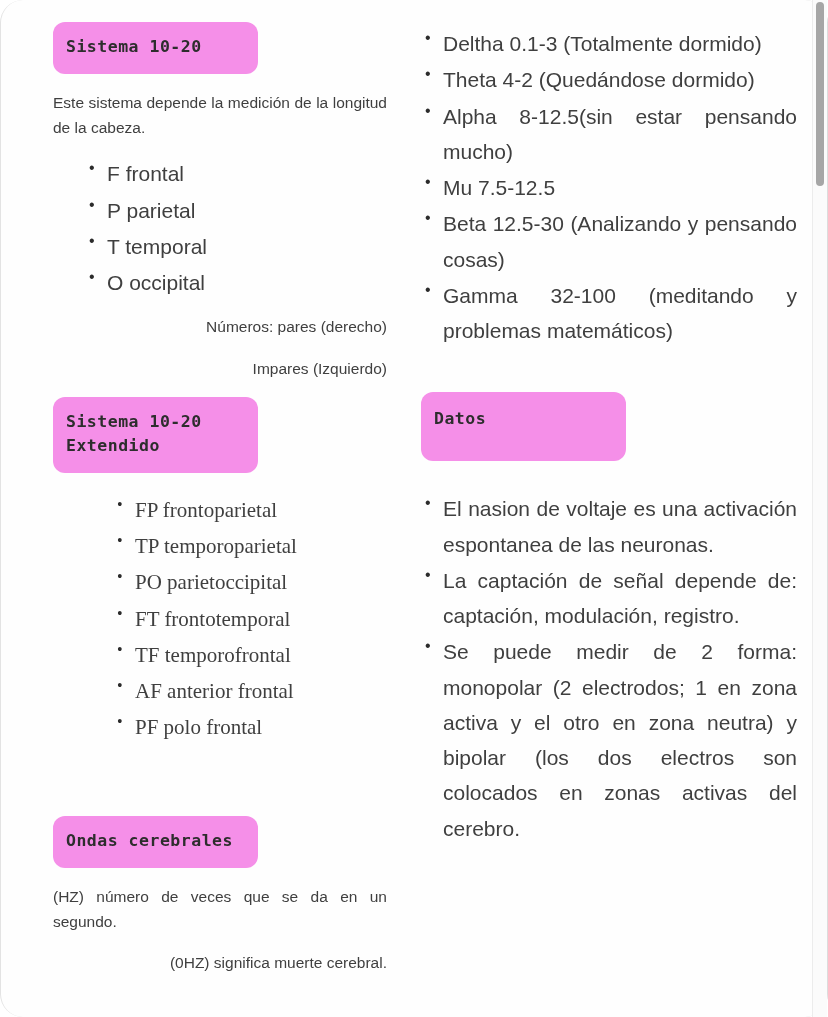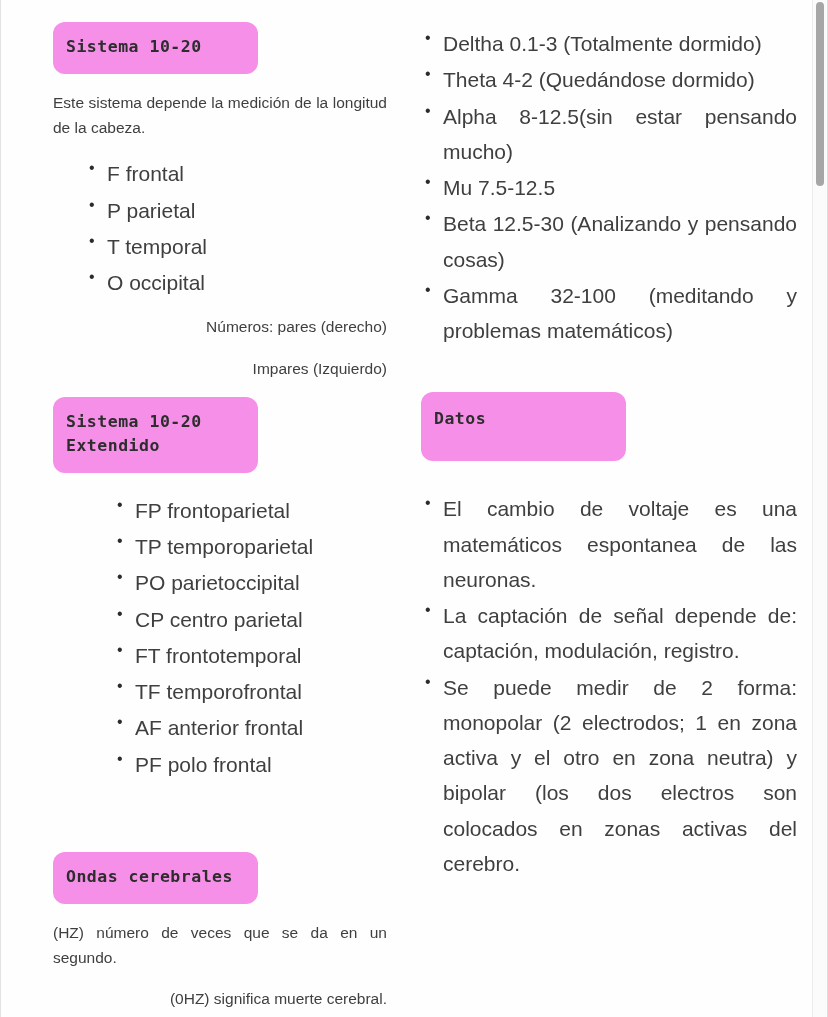--- a/index.html
+++ b/index.html
@@ -21,6 +21,7 @@
     background: #fefefe;
     border-left: 1px solid #e3e3e3;
     border-right: 1px solid #dcdcdc;
+    border-radius: 23px;
   }
 
   .columns {

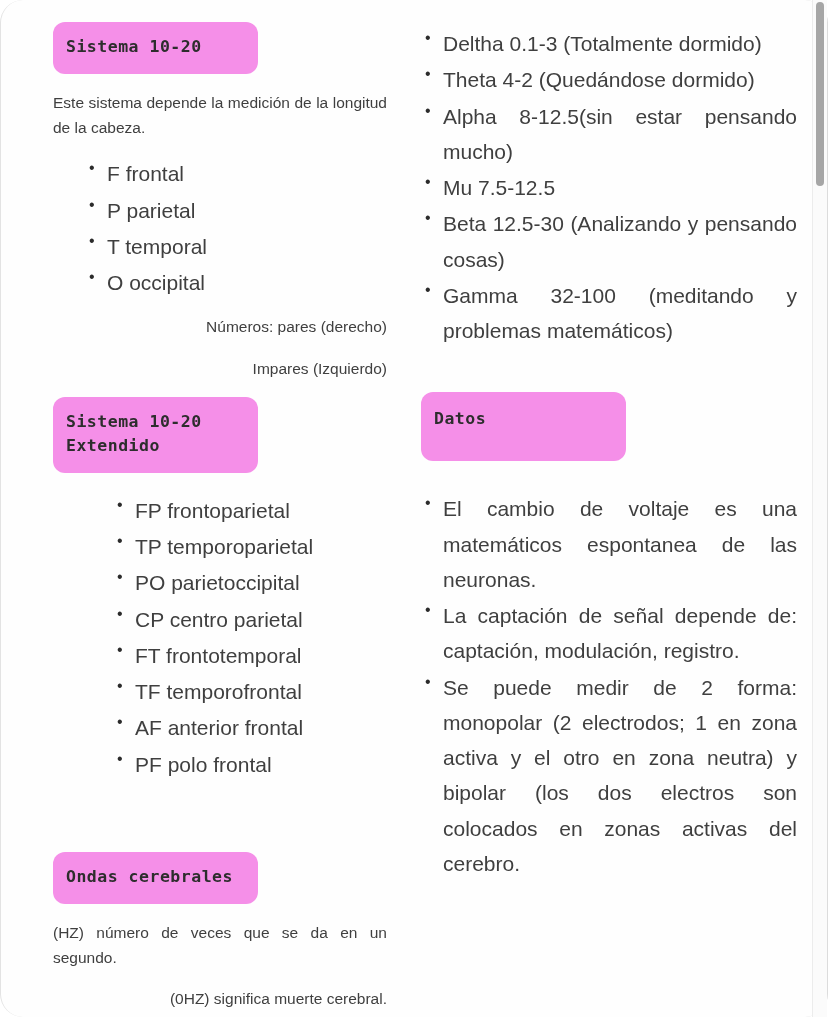--- a/index.html
+++ b/index.html
@@ -86,7 +86,7 @@
     color: #2b2b2b;
   }
   ul.blist.indent-1 { margin-left: 32px; }
-  ul.blist.indent-2 { margin-left: 60px; }
+  ul.blist.indent-2 { margin-left: 60px; font-family: Liberation Serif, serif; }
   ul.blist.justify li { text-align: justify; text-justify: inter-word; }
 
   

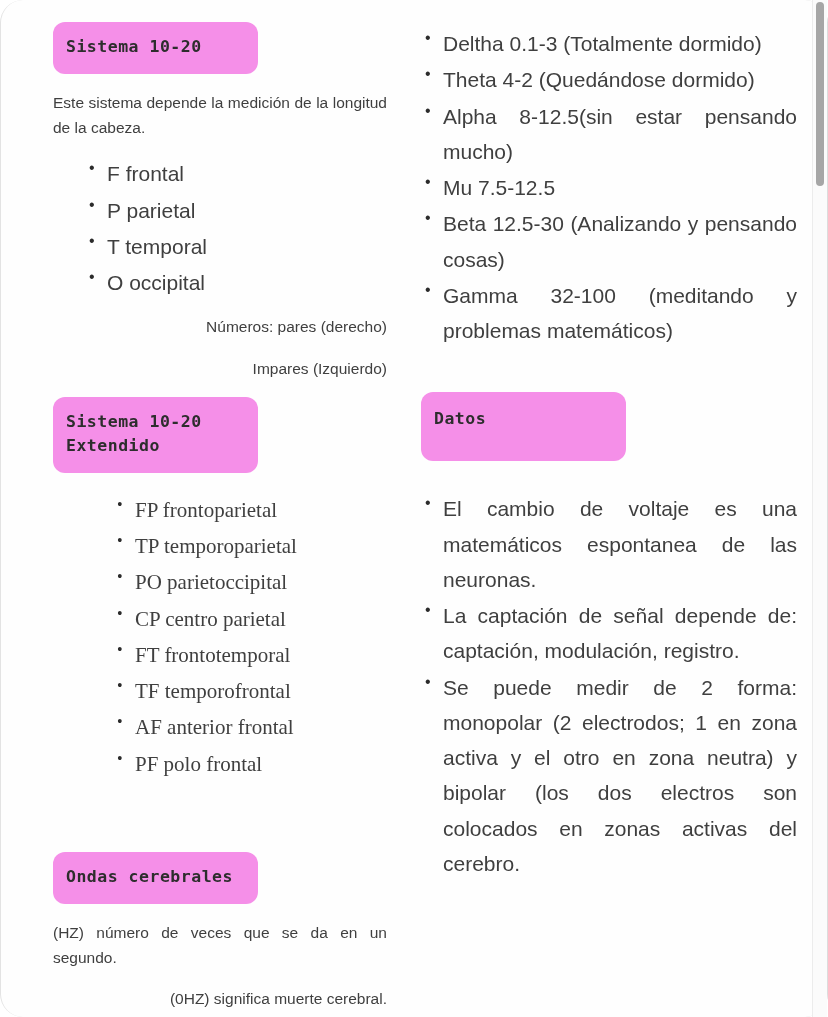--- a/index.html
+++ b/index.html
@@ -179,7 +179,7 @@
       <div class="gap-sm"></div>
 
       <ul class="blist justify">
-        <li>El cambio de voltaje es una matemáticos espontanea de las neuronas.</li>
+        <li>El nasion de voltaje es una activación espontanea de las neuronas.</li>
         <li>La captación de señal depende de: captación, modulación, registro.</li>
         <li>Se puede medir de 2 forma: monopolar (2 electrodos; 1 en zona activa y el otro en zona neutra) y bipolar (los dos electros son colocados en zonas activas del cerebro.</li>
       </ul>

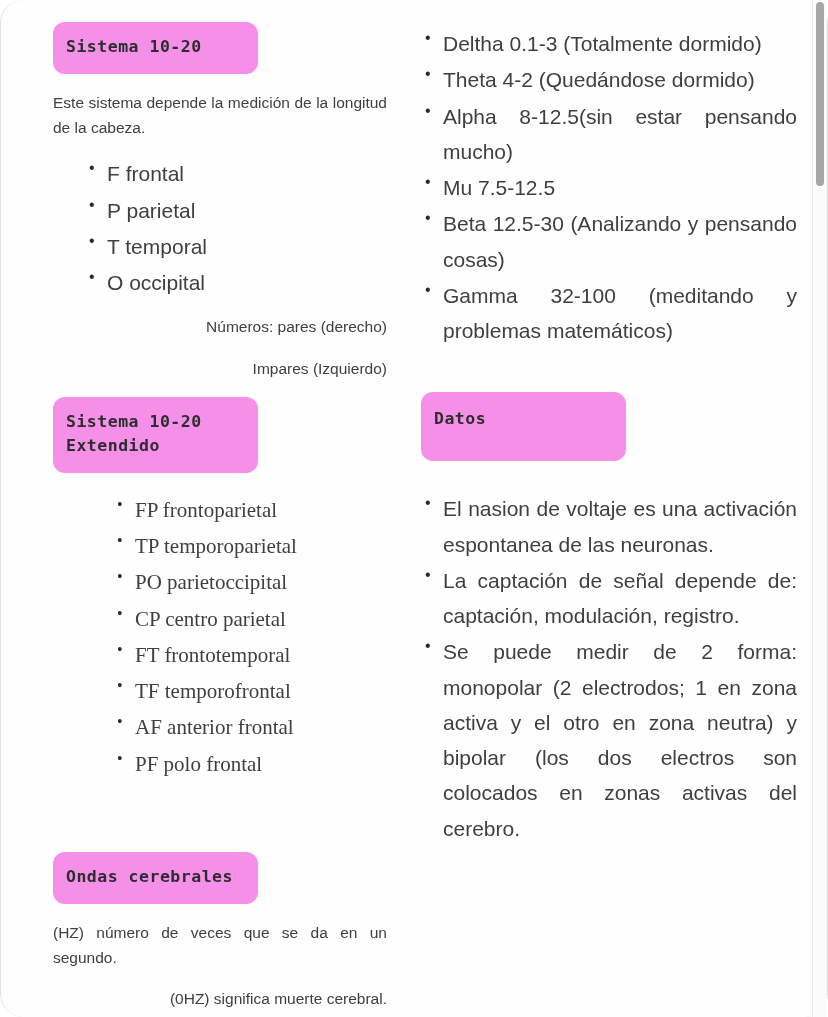--- a/index.html
+++ b/index.html
@@ -144,7 +144,6 @@
         <li>FP frontoparietal</li>
         <li>TP temporoparietal</li>
         <li>PO parietoccipital</li>
-        <li>CP centro parietal</li>
         <li>FT frontotemporal</li>
         <li>TF temporofrontal</li>
         <li>AF anterior frontal</li>

